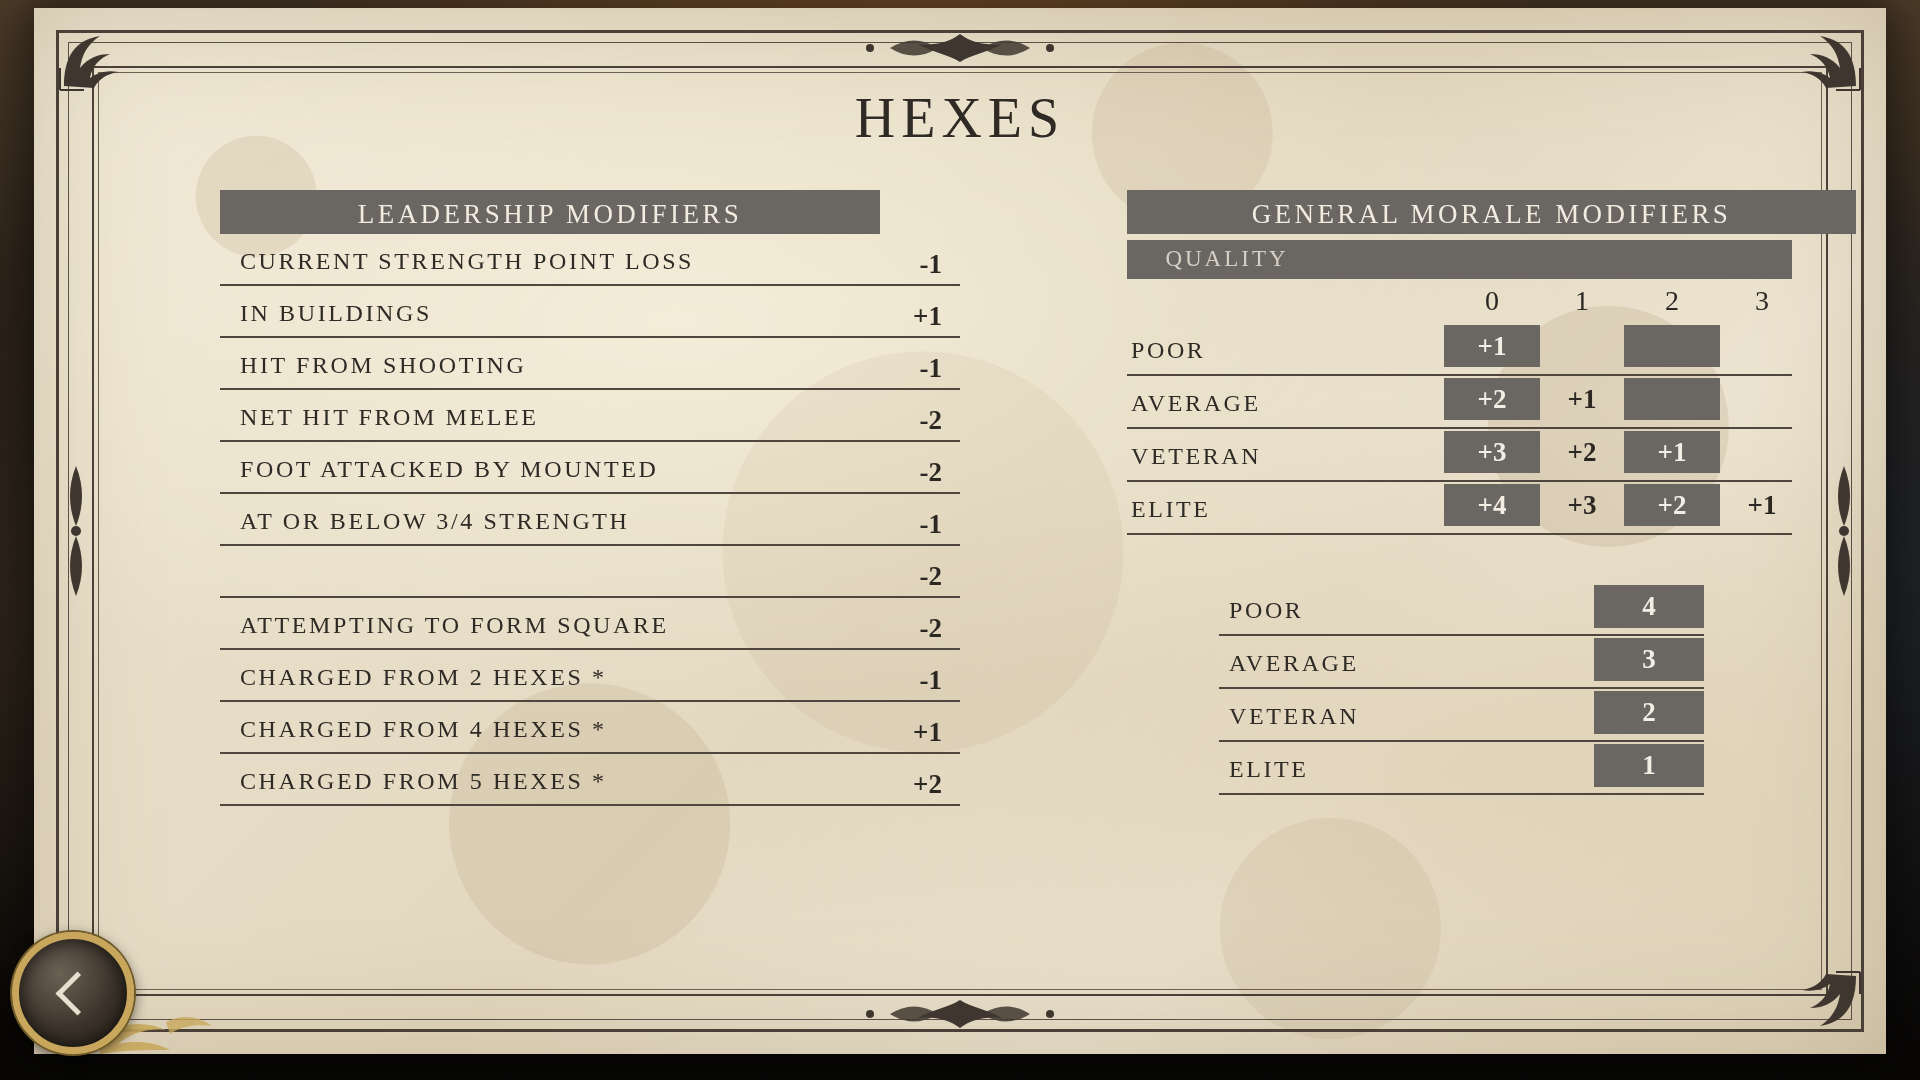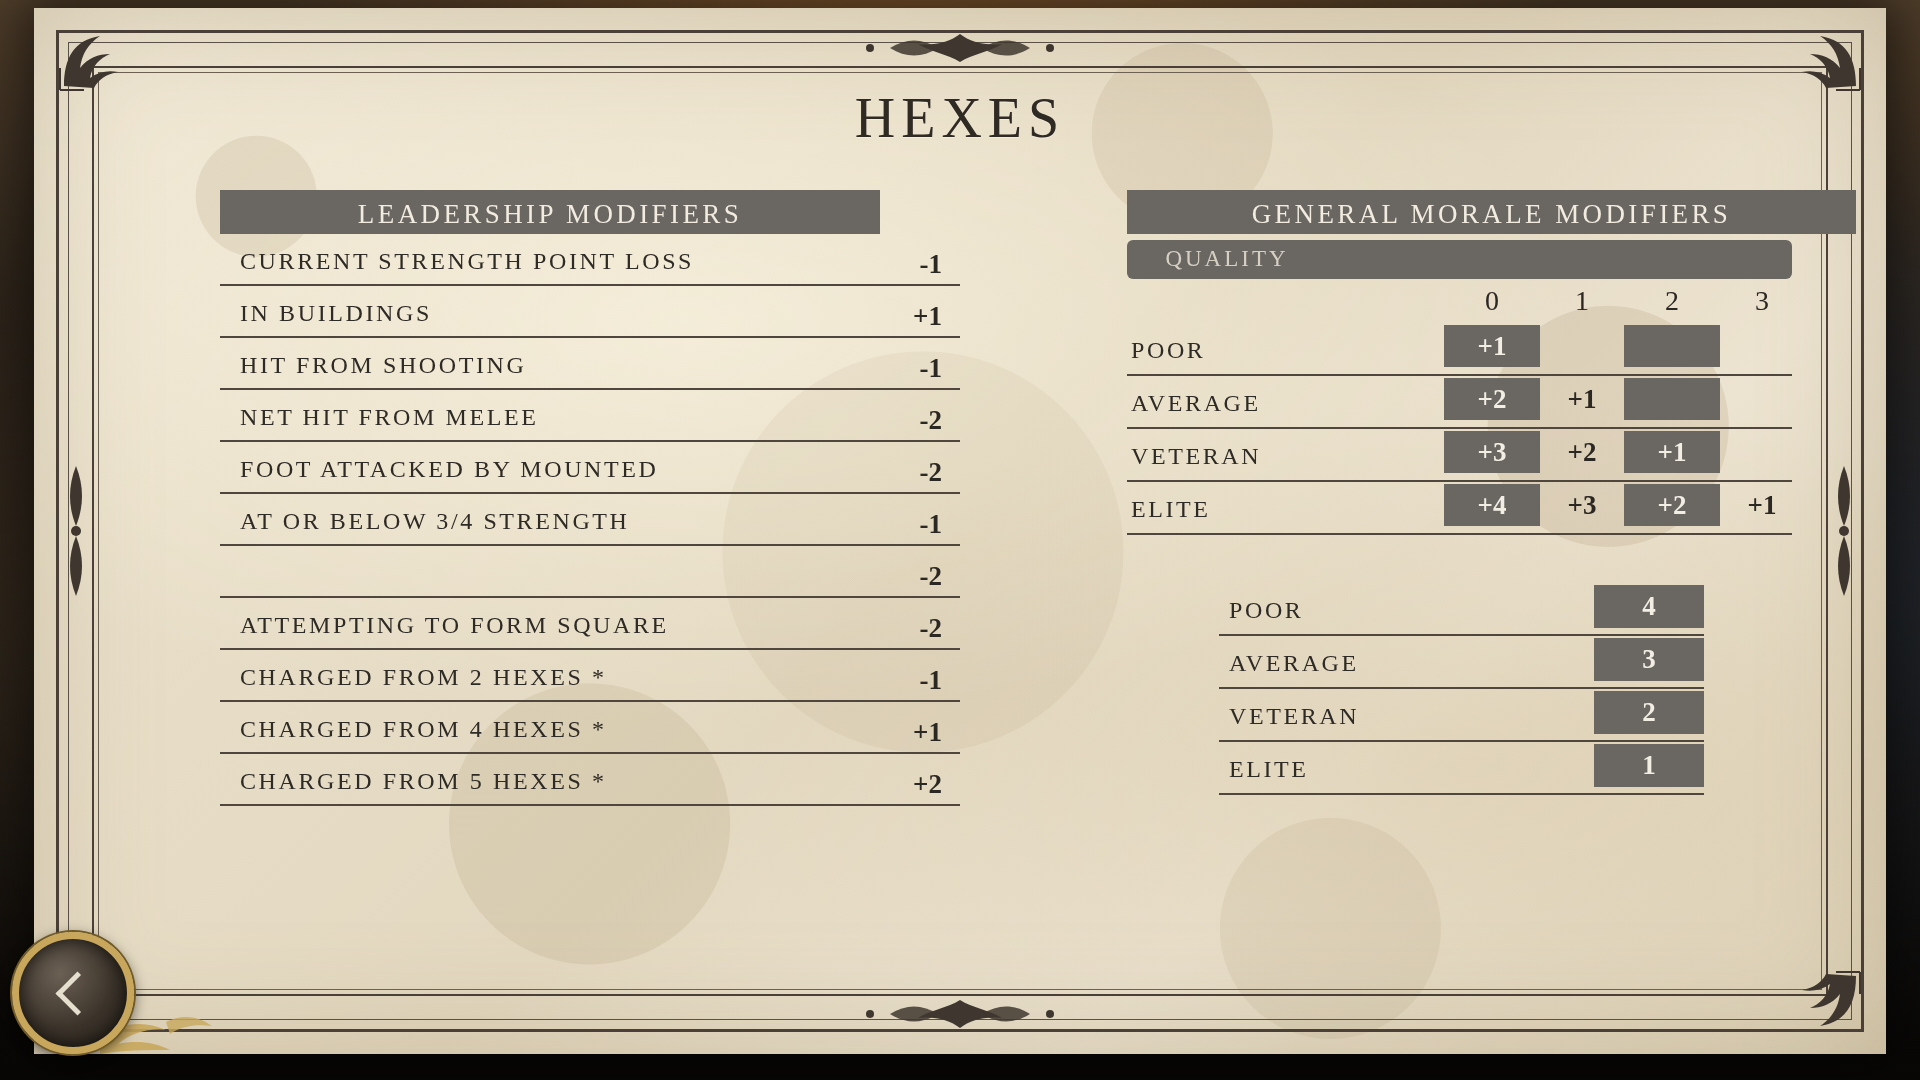--- a/index.html
+++ b/index.html
@@ -153,7 +153,6 @@
     font-family: "Liberation Serif", serif;
     display: flex;
     text-transform: uppercase;
-    border-radius: 6px;
   }
 
   .rowlabel {

